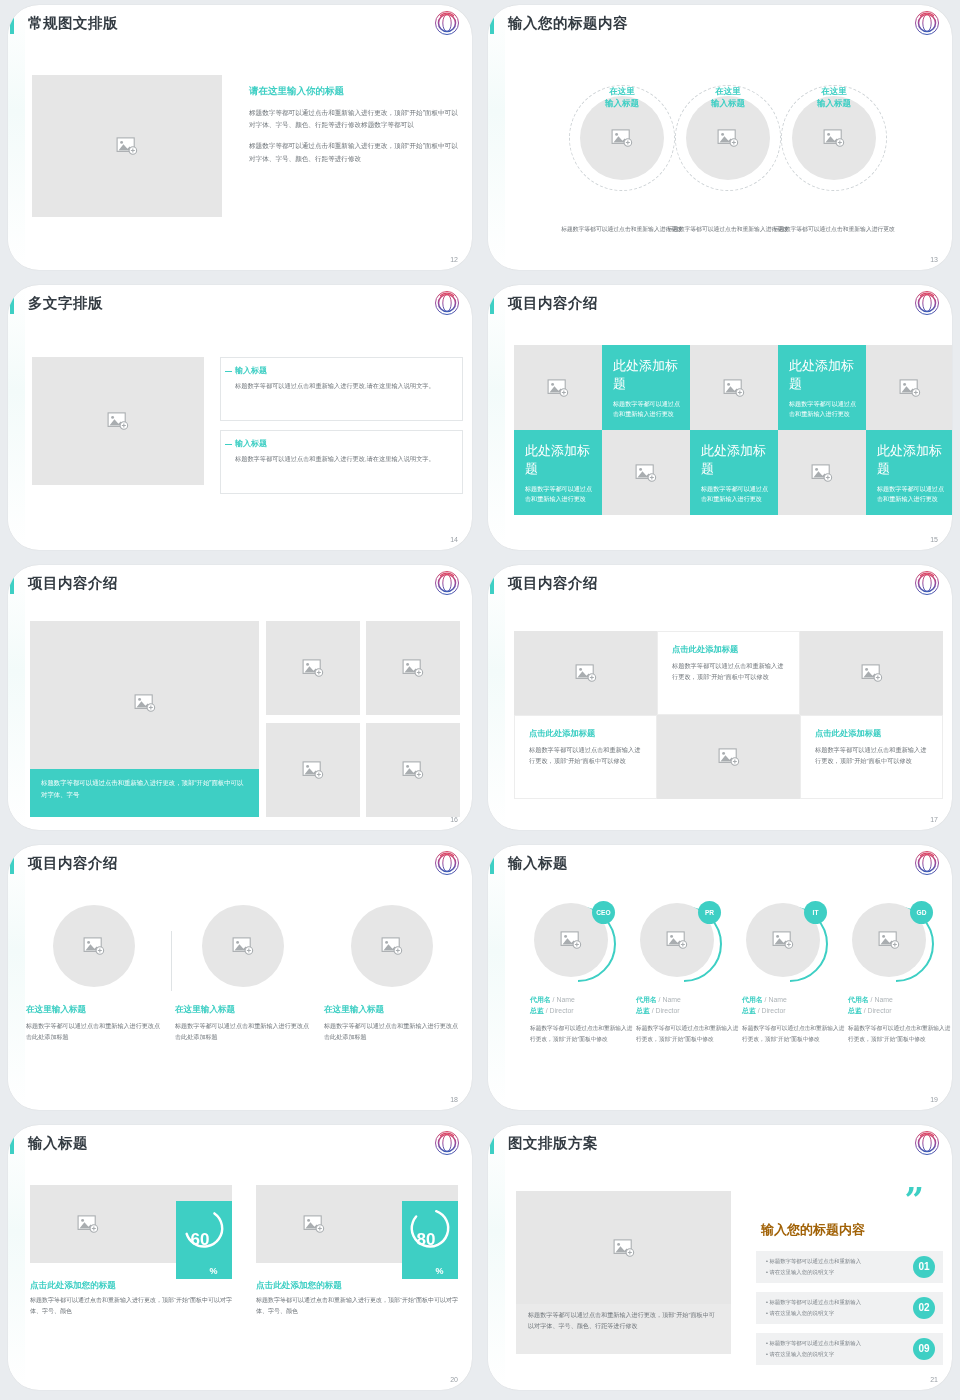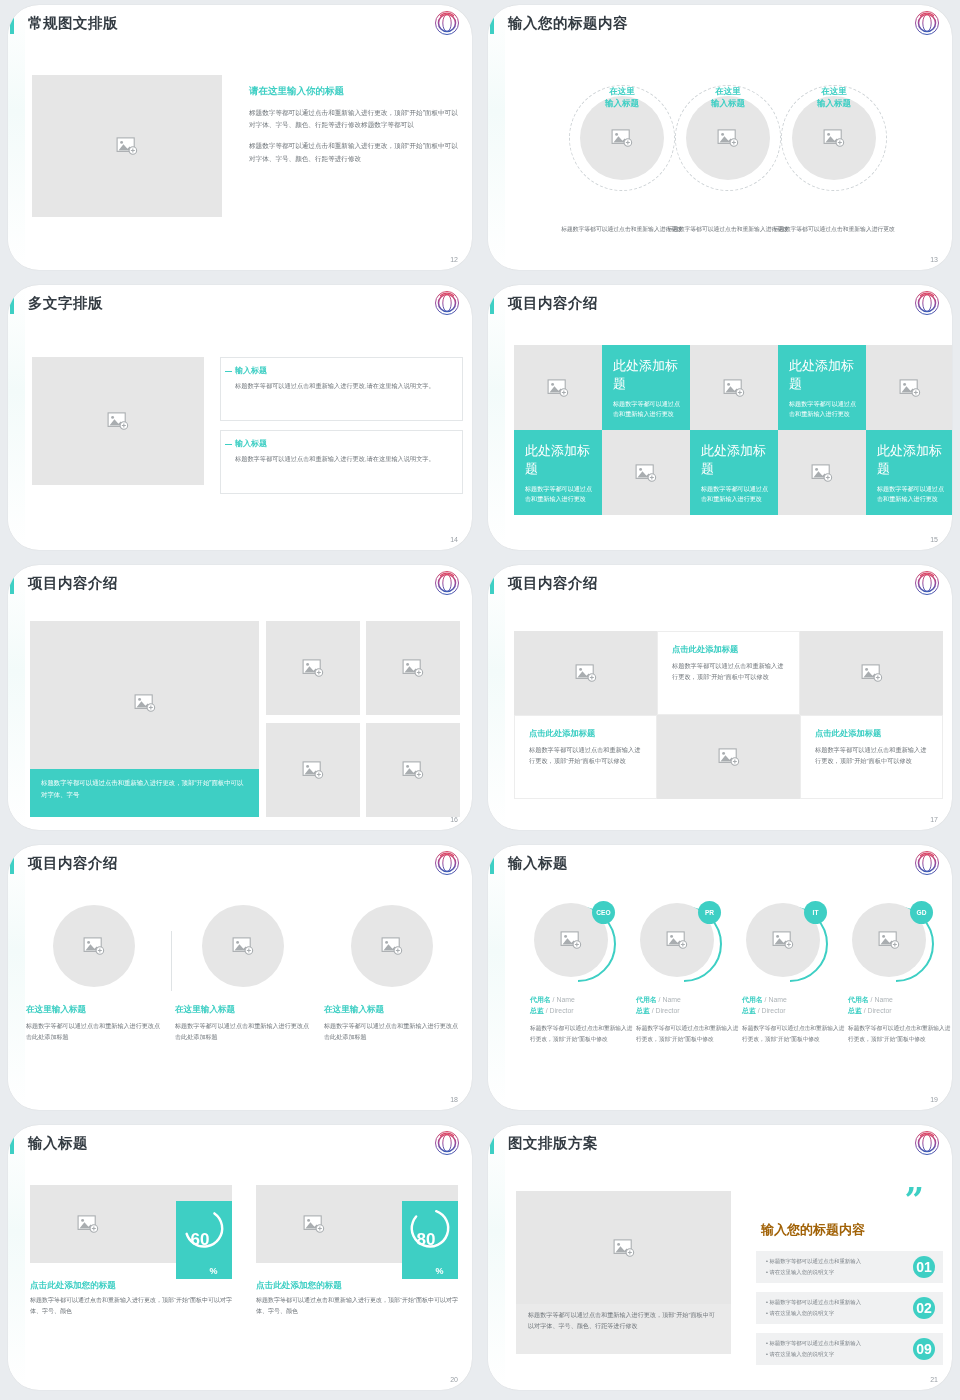--- a/index.html
+++ b/index.html
@@ -165,7 +165,7 @@
   .s21-num {
     position: absolute; right: 8px; top: 5px; width: 22px; height: 22px;
     border-radius: 50%; background: #3ecfc4; color: #fff;
-    font-size: 14px; font-weight: bold; text-align: center; line-height: 22px;
+    font-size: 10px; font-weight: bold; text-align: center; line-height: 22px;
   }
 </style>
 </head>

